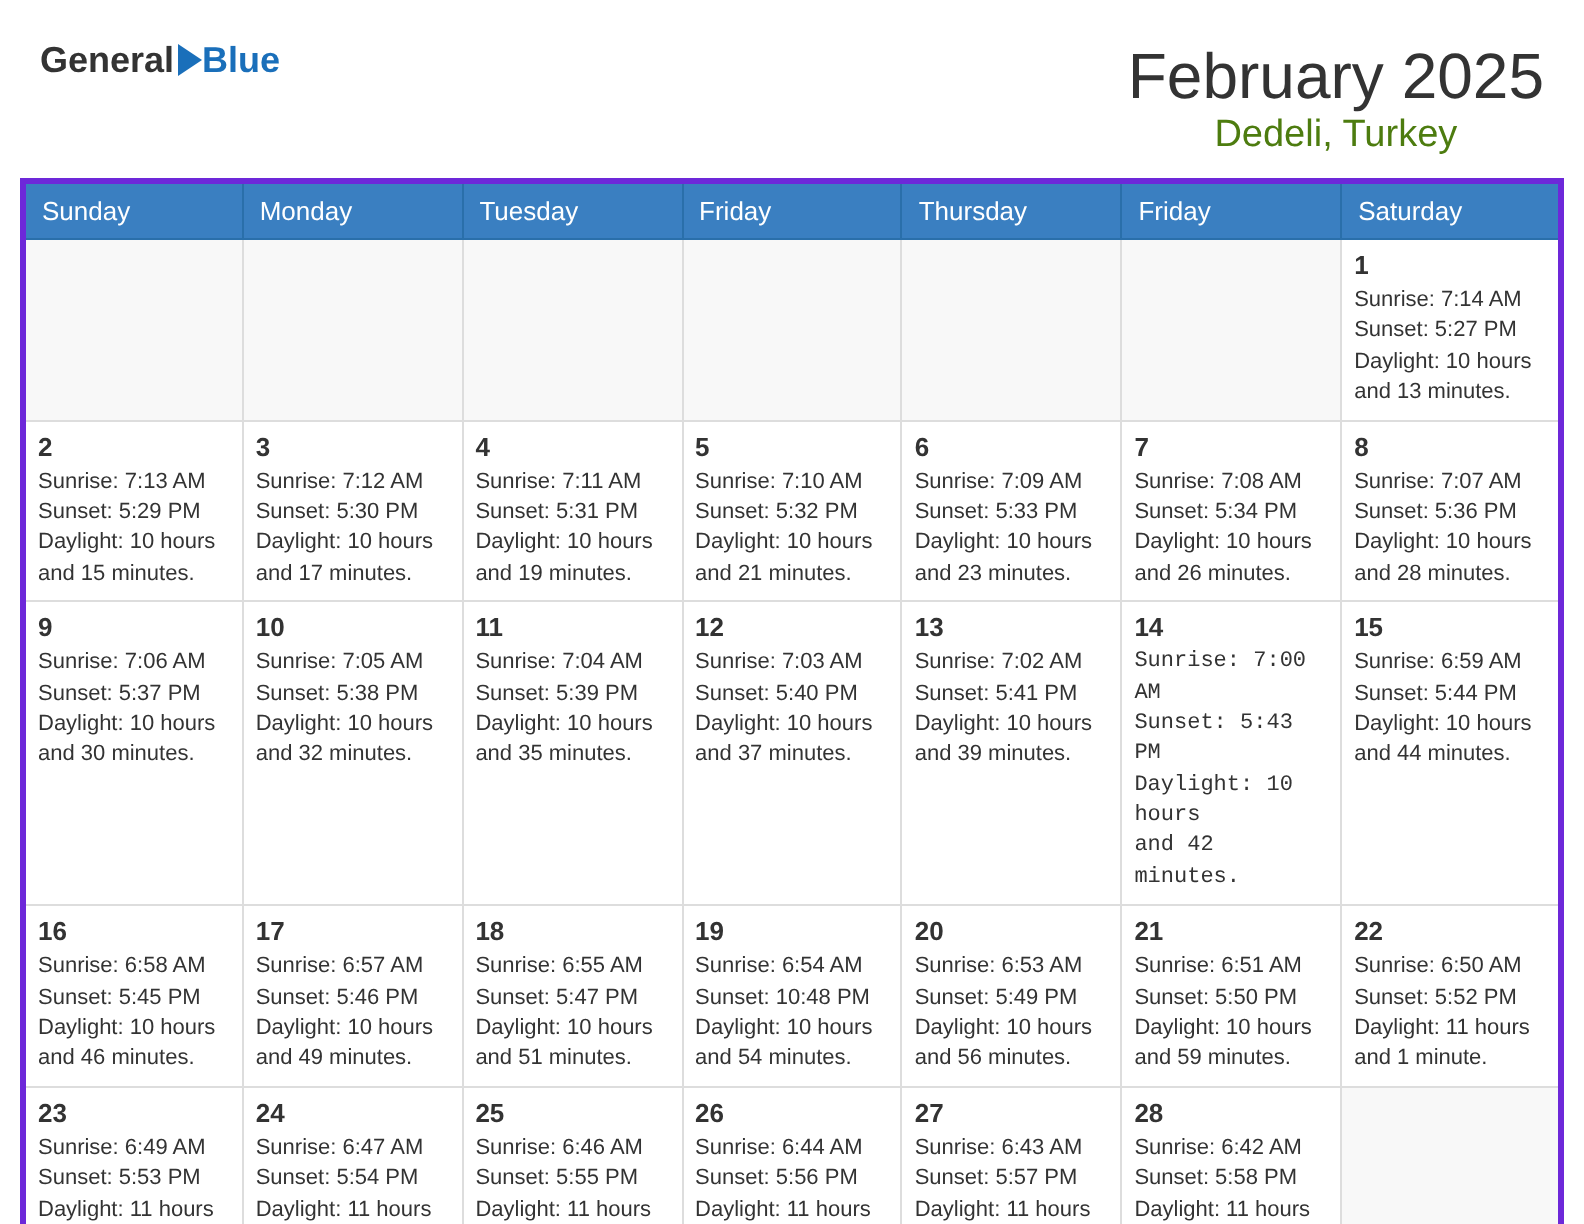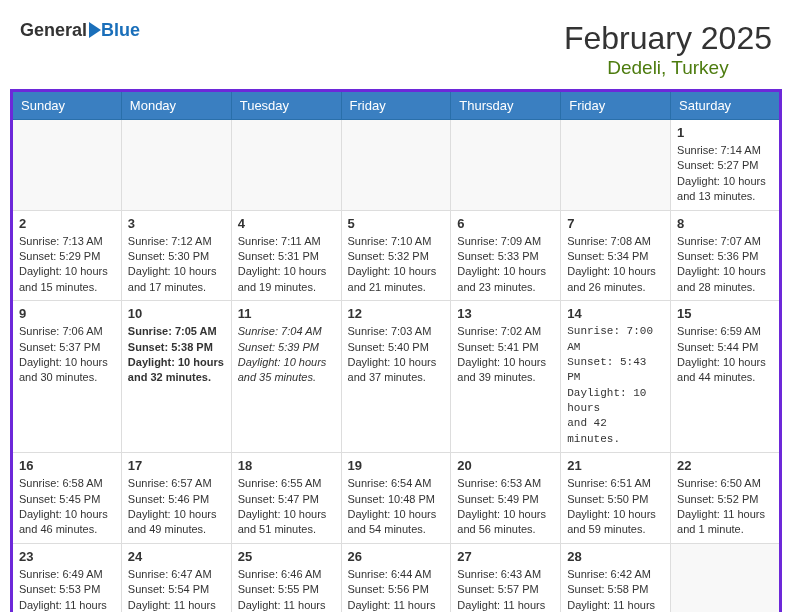--- a/index.html
+++ b/index.html
@@ -188,7 +188,7 @@
         </td>
         <td>
           <span class="day-num">10</span>
-          <div class="day-info" style="white-space: pre-line; font-weight: bold;">Sunrise: 7:05 AM
+          <div class="day-info" style="white-space: pre-line;">Sunrise: 7:05 AM
 Sunset: 5:38 PM
 Daylight: 10 hours
 and 32 minutes.</div>

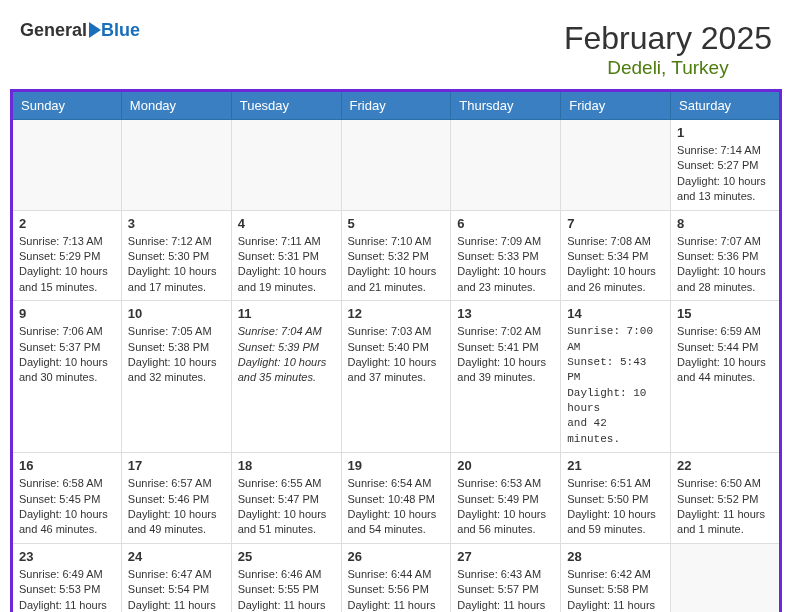--- a/index.html
+++ b/index.html
@@ -195,7 +195,7 @@
         </td>
         <td>
           <span class="day-num">11</span>
-          <div class="day-info" style="white-space: pre-line; font-style: italic;">Sunrise: 7:04 AM
+          <div class="day-info" style="white-space: pre-line;">Sunrise: 7:04 AM
 Sunset: 5:39 PM
 Daylight: 10 hours
 and 35 minutes.</div>

